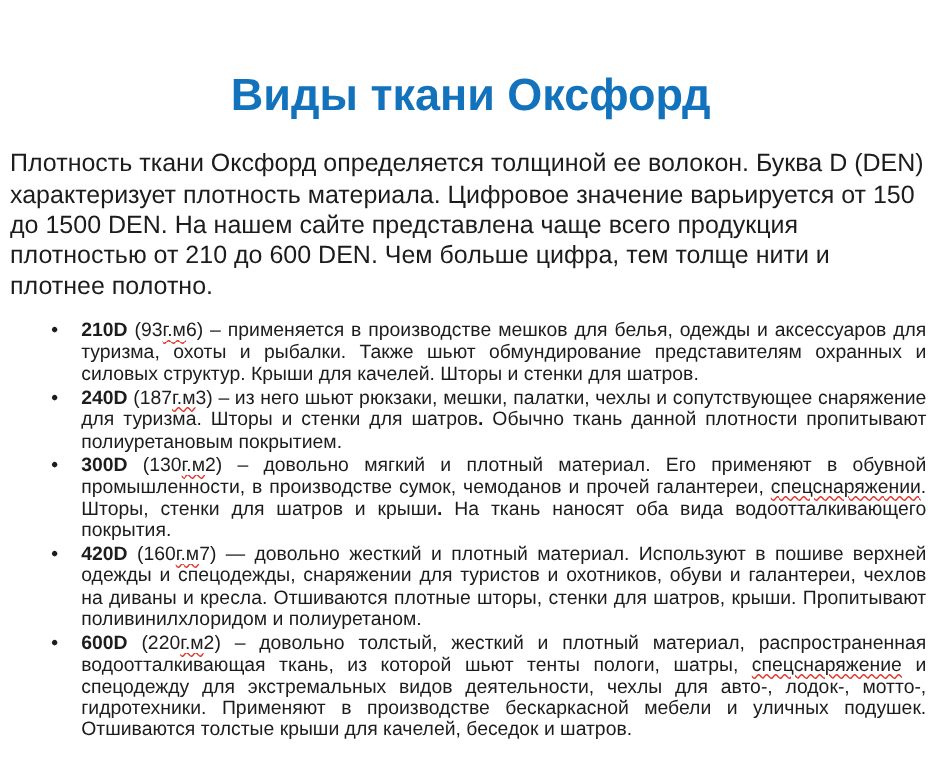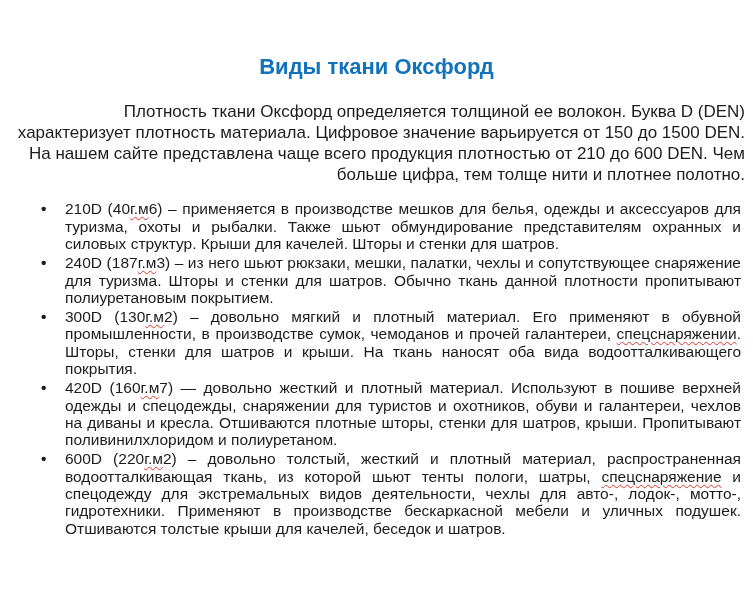--- a/index.html
+++ b/index.html
@@ -23,7 +23,7 @@
     margin:54px 0 0 0;
     text-align:center;
     color:var(--accent);
-    font-size:22px;
+    font-size:36px;
     font-weight:bold;
     line-height:1.2;
     letter-spacing:0px;

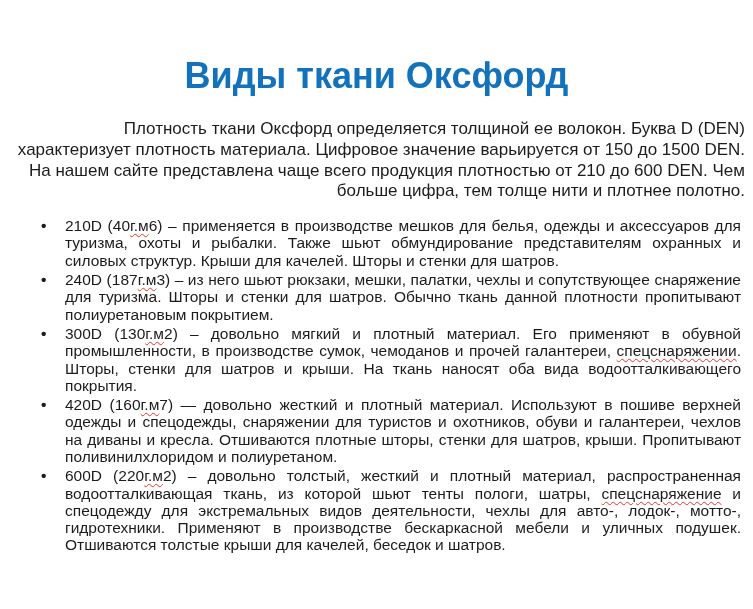--- a/index.html
+++ b/index.html
@@ -30,10 +30,9 @@
   }
   p.intro{
     margin:22px 8px 0 8px;
-    font-size:17px;
+    font-size:20px;
     line-height:1.22;
     color:var(--text);
-    text-align:right;
   }
   ul.fabric-list{
     margin:15px 0 0 0;

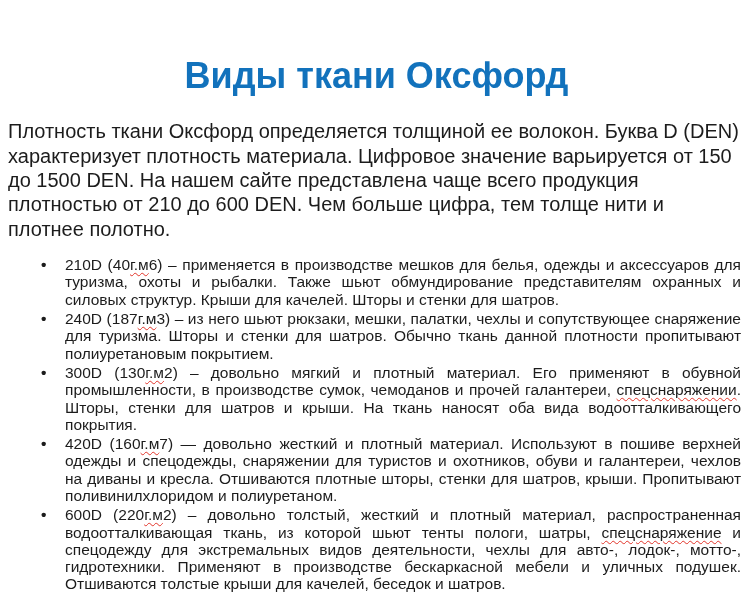--- a/index.html
+++ b/index.html
@@ -56,7 +56,7 @@
     font-weight:bold;
     color:var(--text);
   }
-  .b{font-weight:normal;}
+  .b{font-weight:bold;}
   .sq{
     text-decoration-line:underline;
     text-decoration-style:wavy;

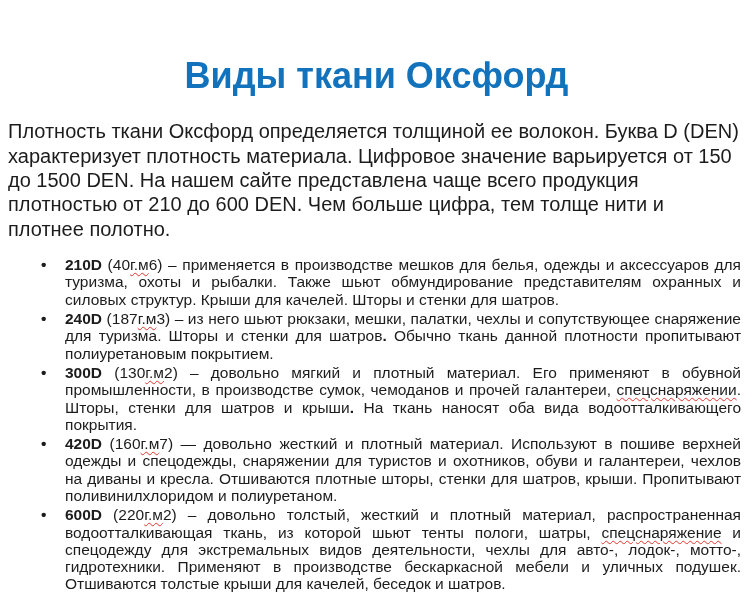--- a/index.html
+++ b/index.html
@@ -75,7 +75,7 @@
   <p class="intro">Плотность ткани Оксфорд определяется толщиной ее волокон. Буква D (DEN) характеризует плотность материала. Цифровое значение варьируется от 150 до 1500 DEN. На нашем сайте представлена чаще всего продукция плотностью от 210 до 600 DEN. Чем больше цифра, тем толще нити и плотнее полотно.</p>
 
   <ul class="fabric-list">
-      <li><span class="b">210D</span><span> (40</span><span class="sq">г.м</span><span>6) – применяется в производстве мешков для белья, одежды и аксессуаров  для туризма, охоты и рыбалки.  Также шьют обмундирование представителям  охранных и силовых структур.  Крыши для качелей.  Шторы и стенки для шатров.</span></li>
+      <li><span class="b">210D</span><span> (93</span><span class="sq">г.м</span><span>6) – применяется в производстве мешков для белья, одежды и аксессуаров  для туризма, охоты и рыбалки.  Также шьют обмундирование представителям  охранных и силовых структур.  Крыши для качелей.  Шторы и стенки для шатров.</span></li>
       <li><span class="b">240D</span><span>  (187</span><span class="sq">г.м</span><span>3) – из него шьют рюкзаки,  мешки,  палатки,  чехлы и сопутствующее  снаряжение для туризма.  Шторы и стенки для шатров</span><span class="b">.</span><span>  Обычно ткань данной плотности пропитывают полиуретановым  покрытием.</span></li>
       <li><span class="b">300D</span><span>  (130</span><span class="sq">г.м</span><span>2) – довольно  мягкий и плотный материал.  Его применяют в обувной промышленности,  в производстве  сумок, чемоданов и прочей галантереи, </span><span class="sq">спецснаряжении</span><span>.  Шторы,  стенки для шатров  и крыши</span><span class="b">.</span><span>  На  ткань  наносят  оба  вида водоотталкивающего  покрытия.</span></li>
       <li><span class="b">420D</span><span>  (160</span><span class="sq">г.м</span><span>7) — довольно  жесткий  и плотный  материал.  Используют  в пошиве  верхней одежды и спецодежды,  снаряжении для туристов и охотников,  обуви и галантереи,  чехлов на диваны  и кресла.  Отшиваются  плотные  шторы,  стенки для шатров,  крыши.  Пропитывают поливинилхлоридом  и полиуретаном.</span></li>

